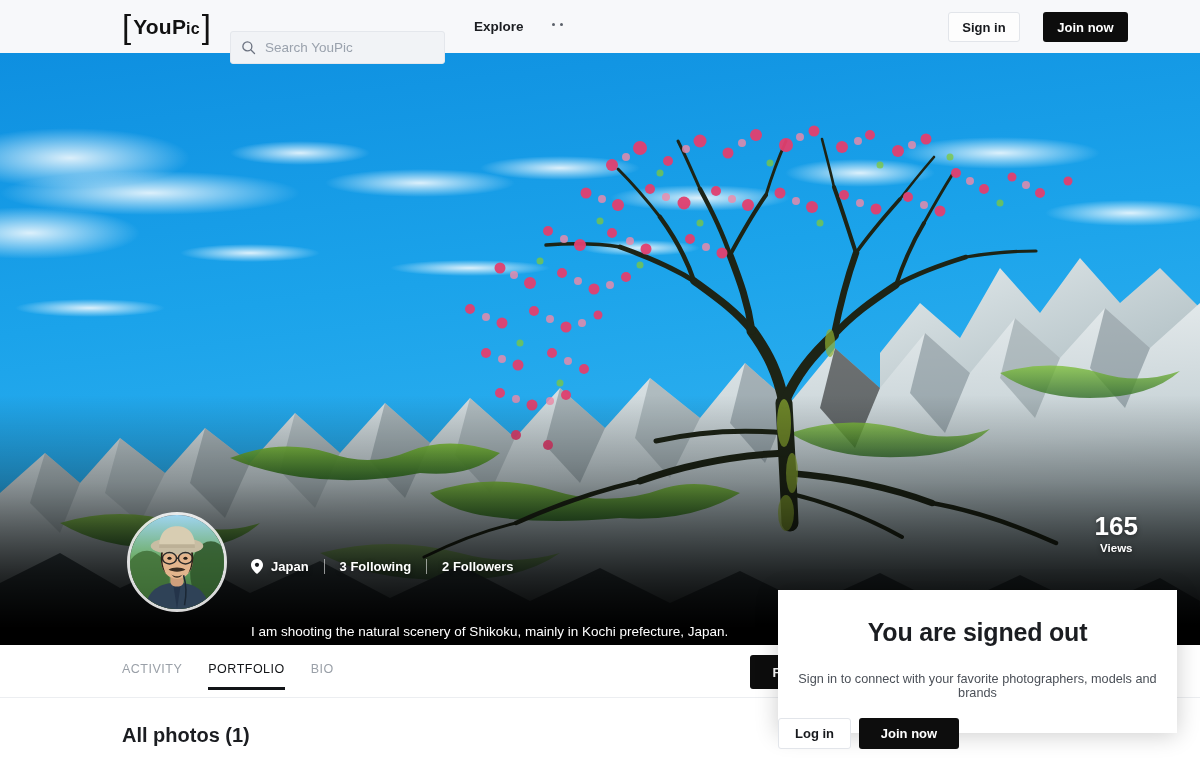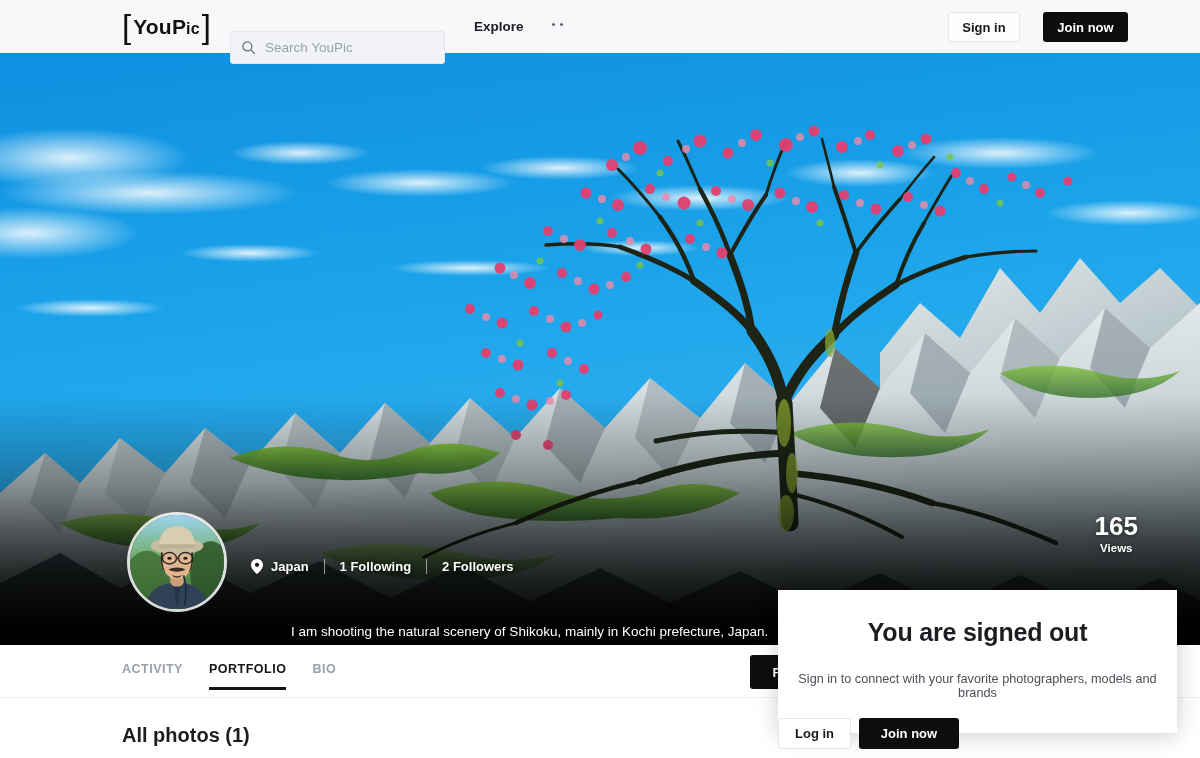--- a/index.html
+++ b/index.html
@@ -544,7 +544,7 @@
     </svg>
     <span>Japan</span>
     <span class="meta-sep"></span>
-    <span>1 Following</span>
+    <span>3 Following</span>
     <span class="meta-sep"></span>
     <span>2 Followers</span>
   </div>

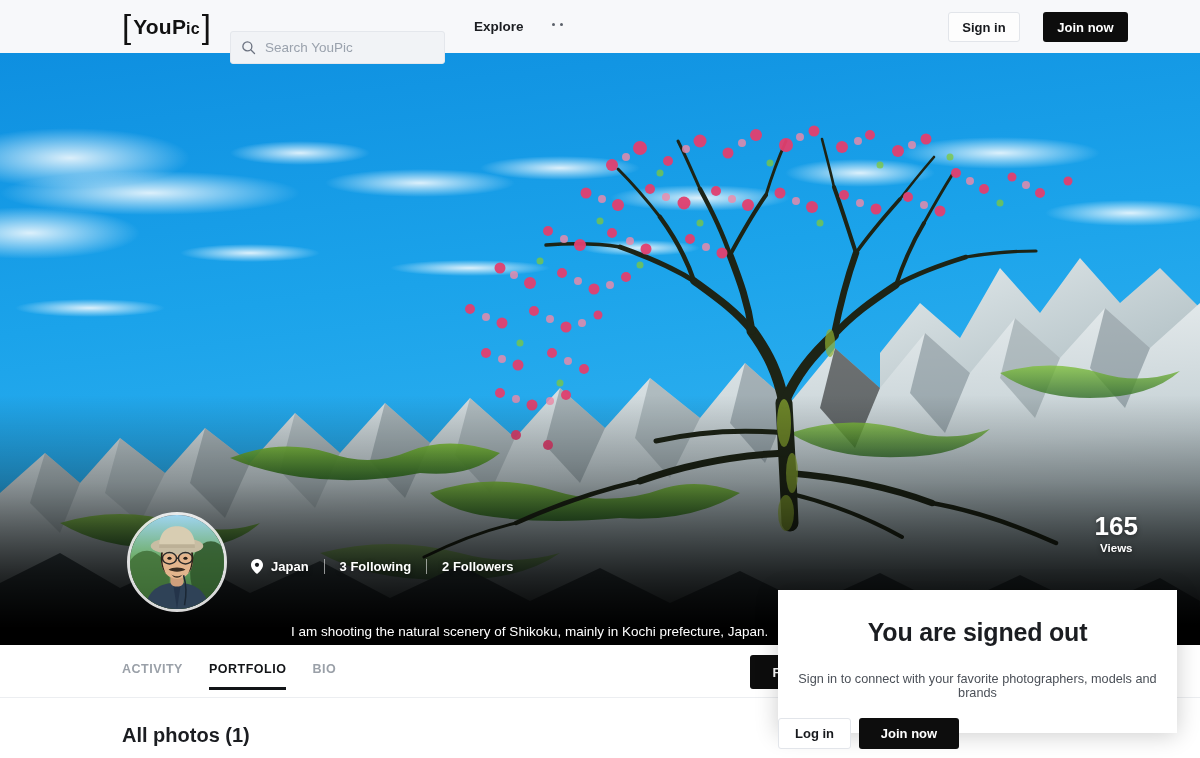--- a/index.html
+++ b/index.html
@@ -139,7 +139,7 @@
   .profile-bio {
     position: absolute; left: 251px; top: 624px;
     font-size: 13.5px; color: #ffffff;
-    z-index: 20; white-space: nowrap; margin-left: 40px;
+    z-index: 20; white-space: nowrap;
   }
 
   .views-block {

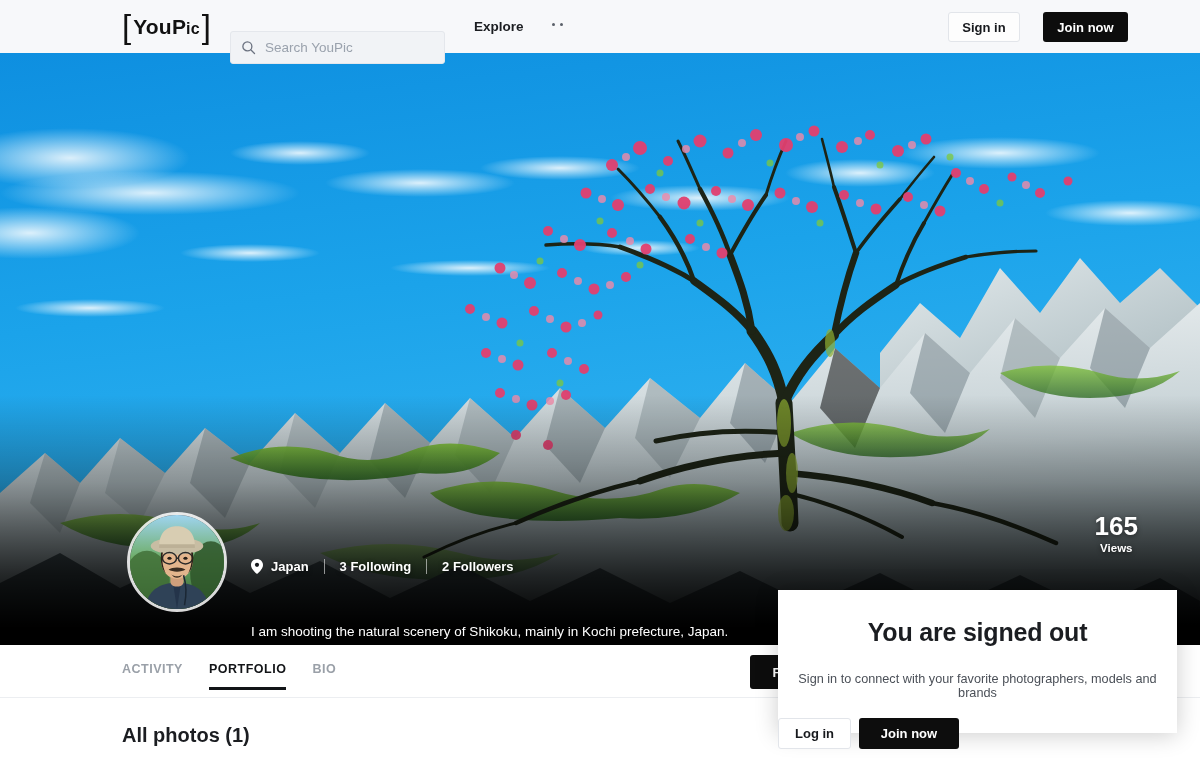--- a/index.html
+++ b/index.html
@@ -167,7 +167,7 @@
     display: flex; align-items: flex-start; gap: 26px;
   }
   .tab {
-    font-size: 12.5px; font-weight: bold; letter-spacing: 0.5px;
+    font-size: 12.5px; font-weight: normal; letter-spacing: 0.5px;
     color: #9aa0a8; cursor: pointer; padding-bottom: 14px;
     position: relative;
   }

